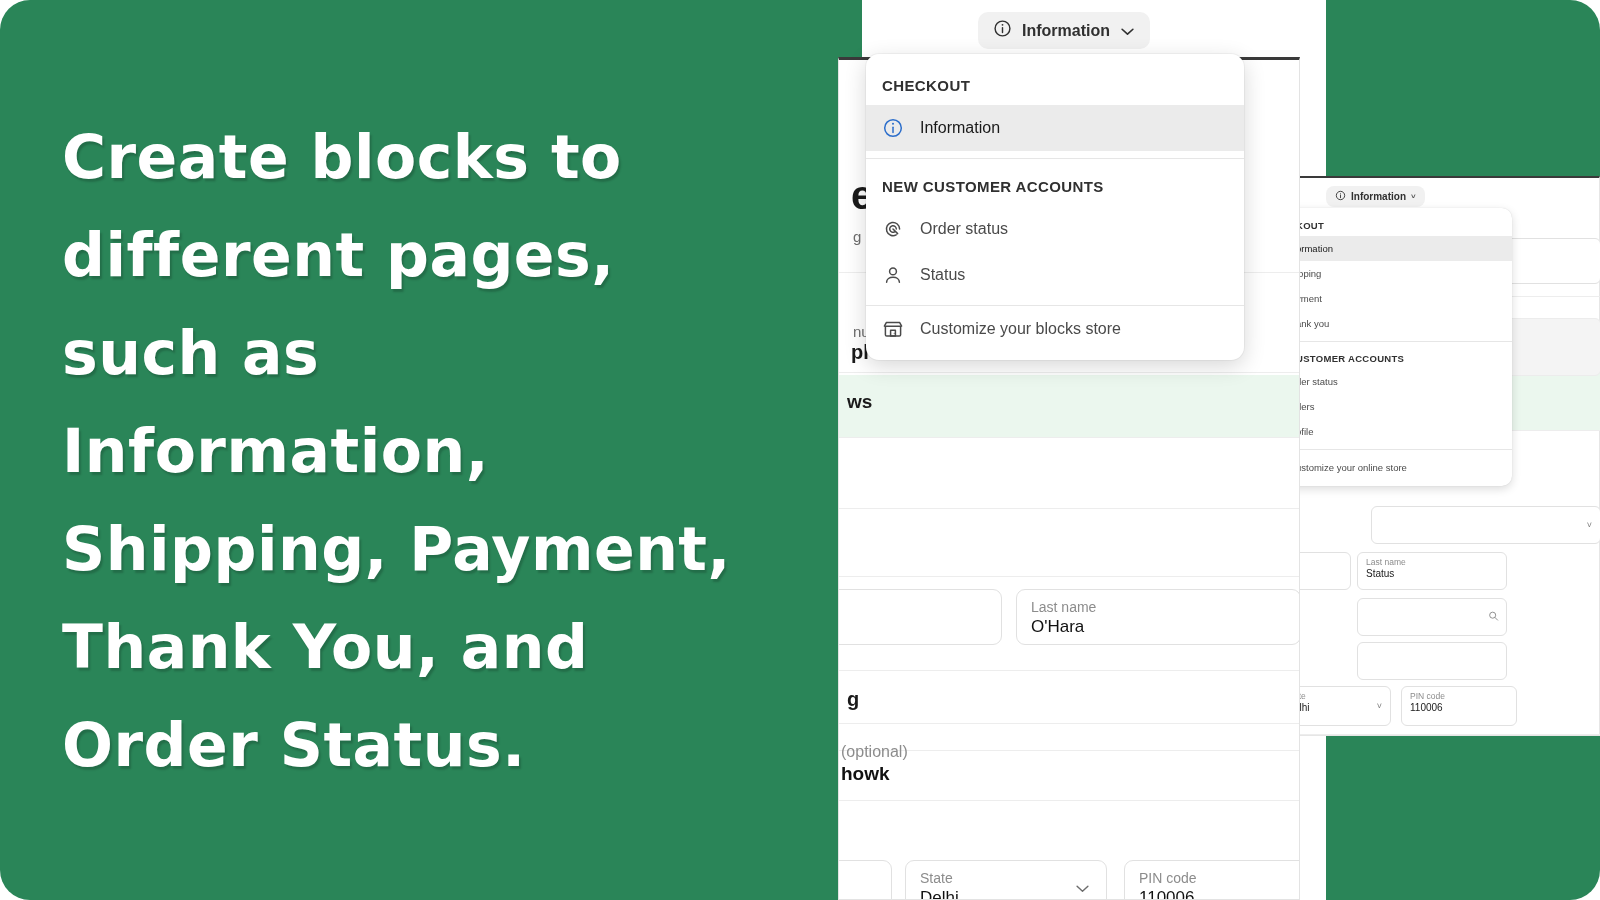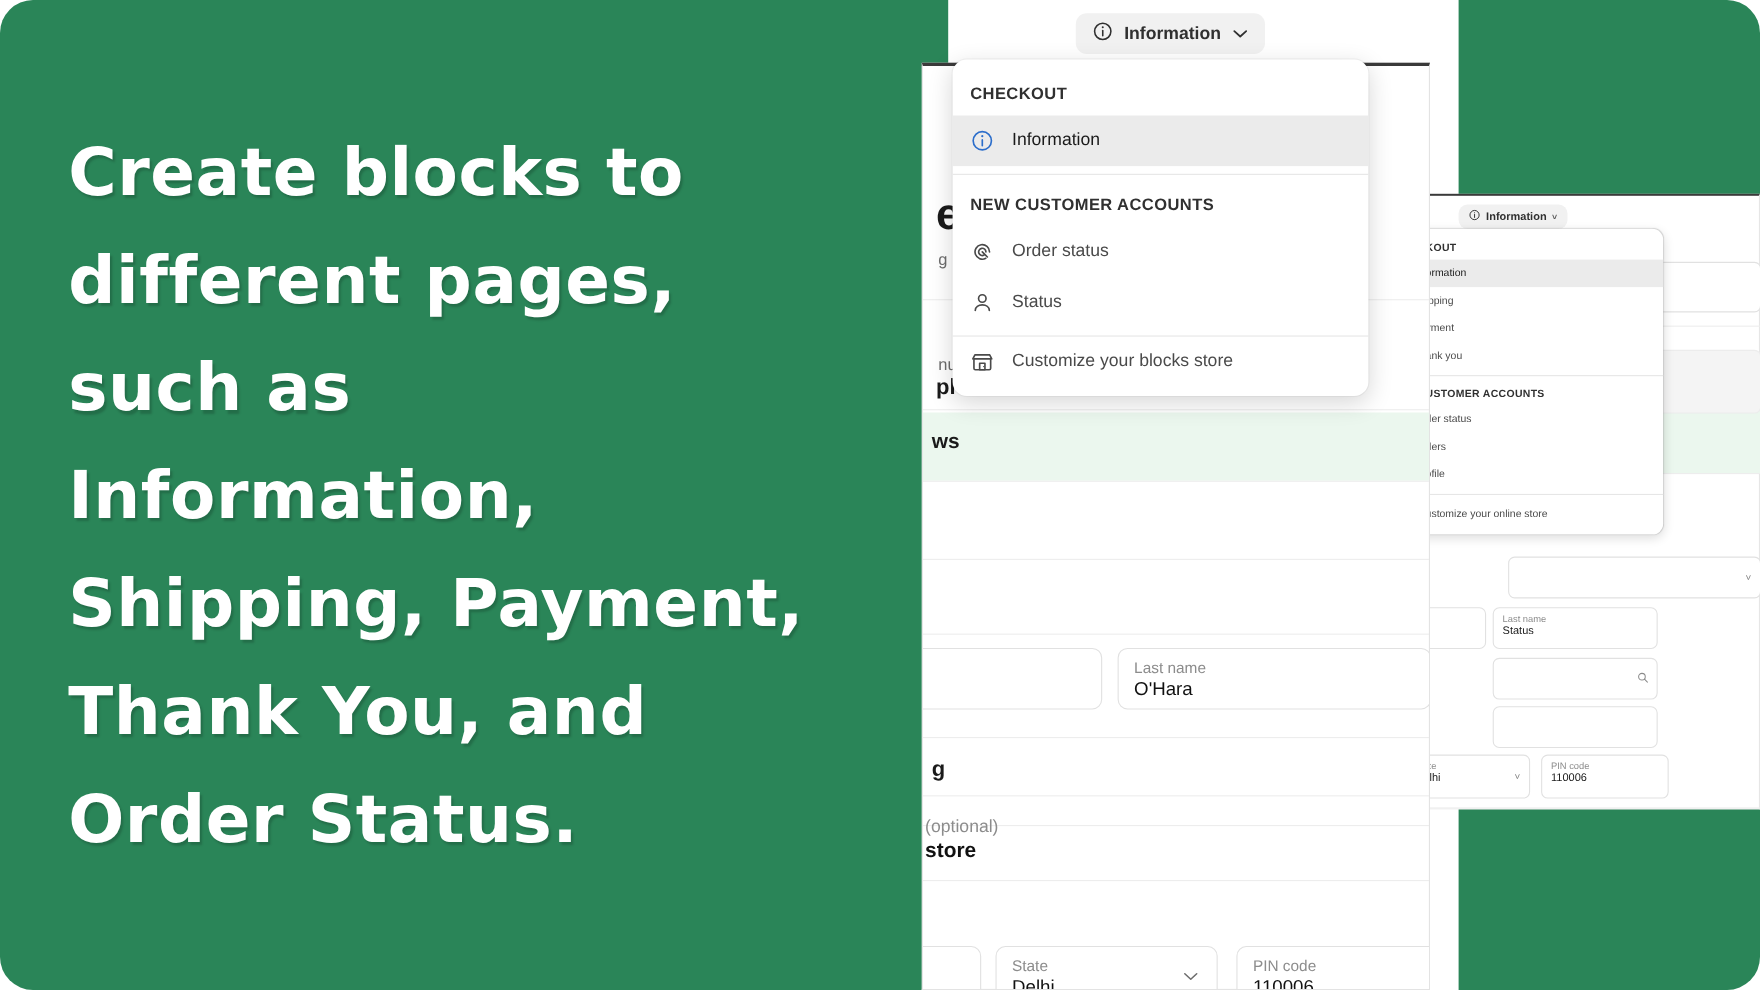--- a/index.html
+++ b/index.html
@@ -318,7 +318,7 @@
     <div class="bg-line" style="left:0; top:690px; width:462px;"></div>
 
     <div class="bg-text" style="left:2px; top:683px; font-size:16px; color:#8C8C8C;">(optional)</div>
-    <div class="bg-text" style="left:2px; top:703px; font-size:19px; font-weight:bold; color:#111;">store</div>
+    <div class="bg-text" style="left:2px; top:703px; font-size:19px; font-weight:bold; color:#111;">howk</div>
 
     <div class="bg-line" style="left:0; top:740px; width:462px;"></div>
 

